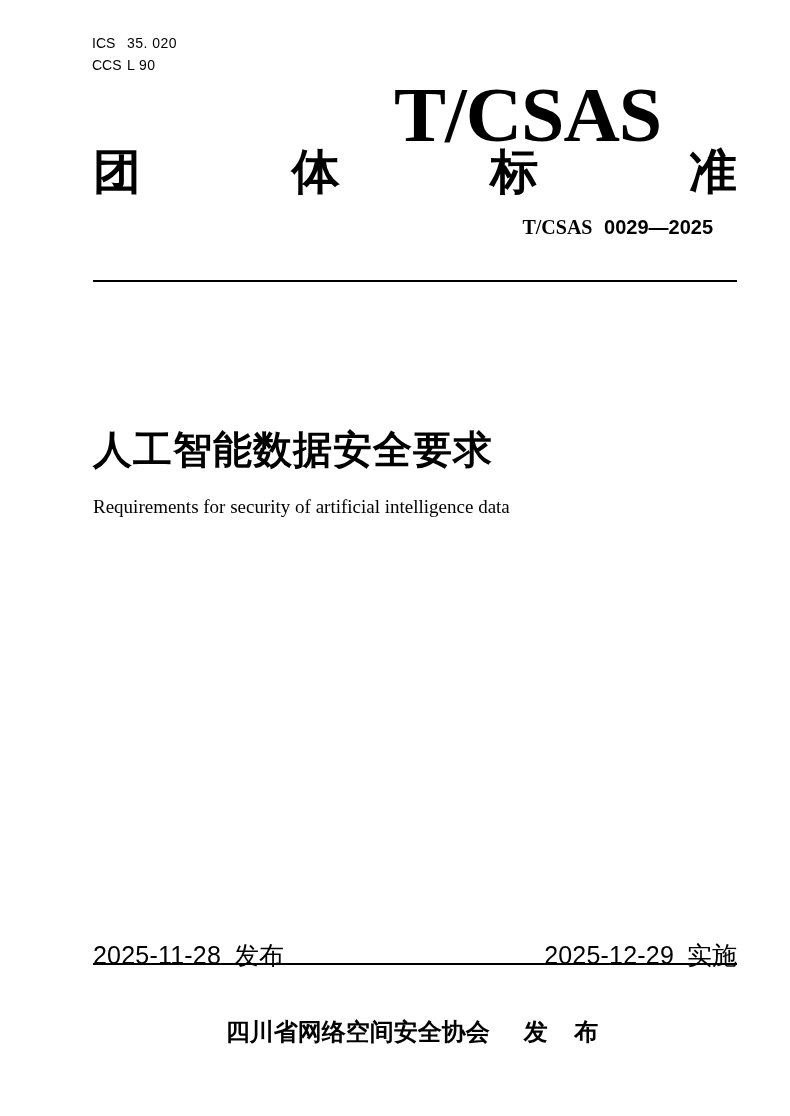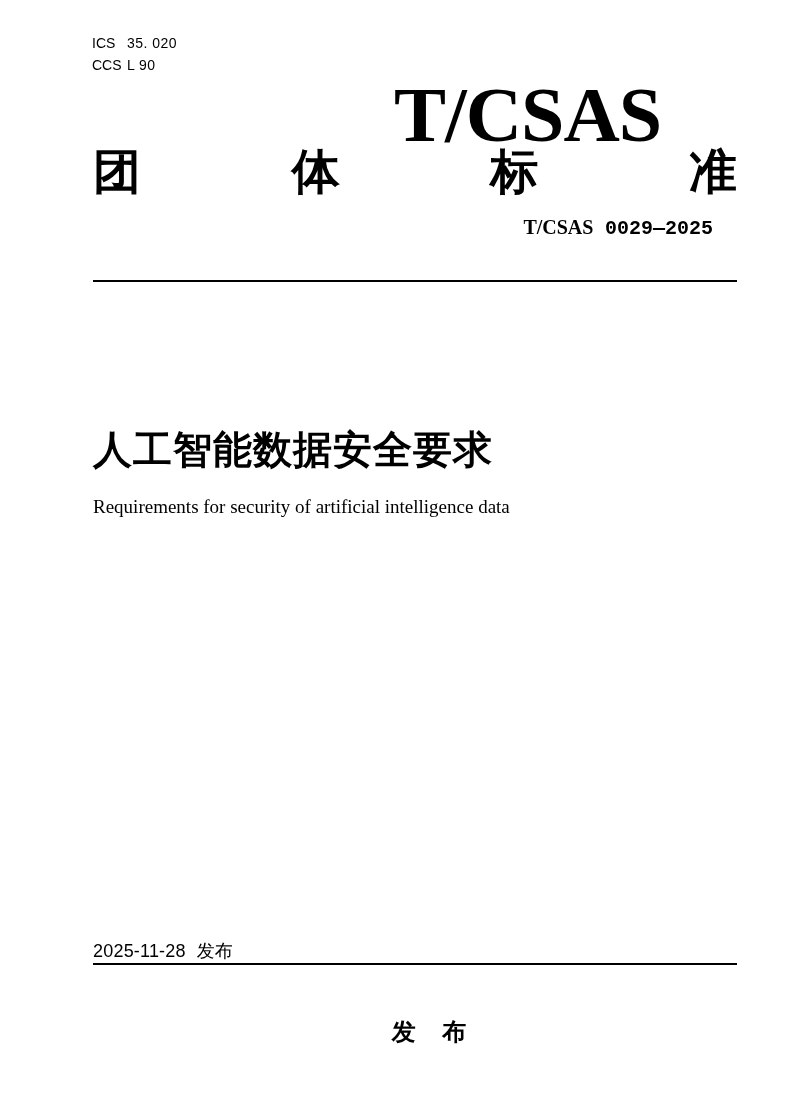--- a/index.html
+++ b/index.html
@@ -75,7 +75,7 @@
     margin-right: 6px;
   }
   .std-number .num {
-    font-family: Liberation Mono, monospace;
+    font-family: Liberation Sans, sans-serif;
   }
 
   .rule {

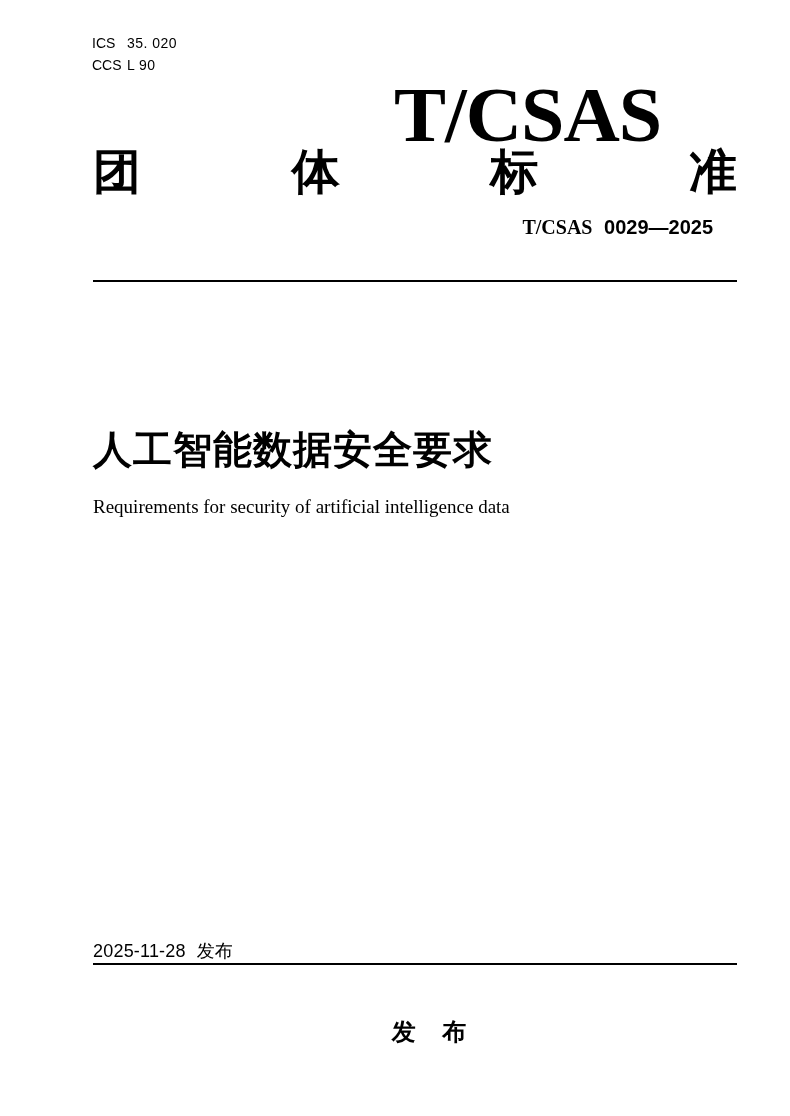--- a/index.html
+++ b/index.html
@@ -119,7 +119,7 @@
     width: 644px;
     display: flex;
     justify-content: space-between;
-    font-size: 18px;
+    font-size: 25px;
     font-weight: 500;
     white-space: nowrap;
   }

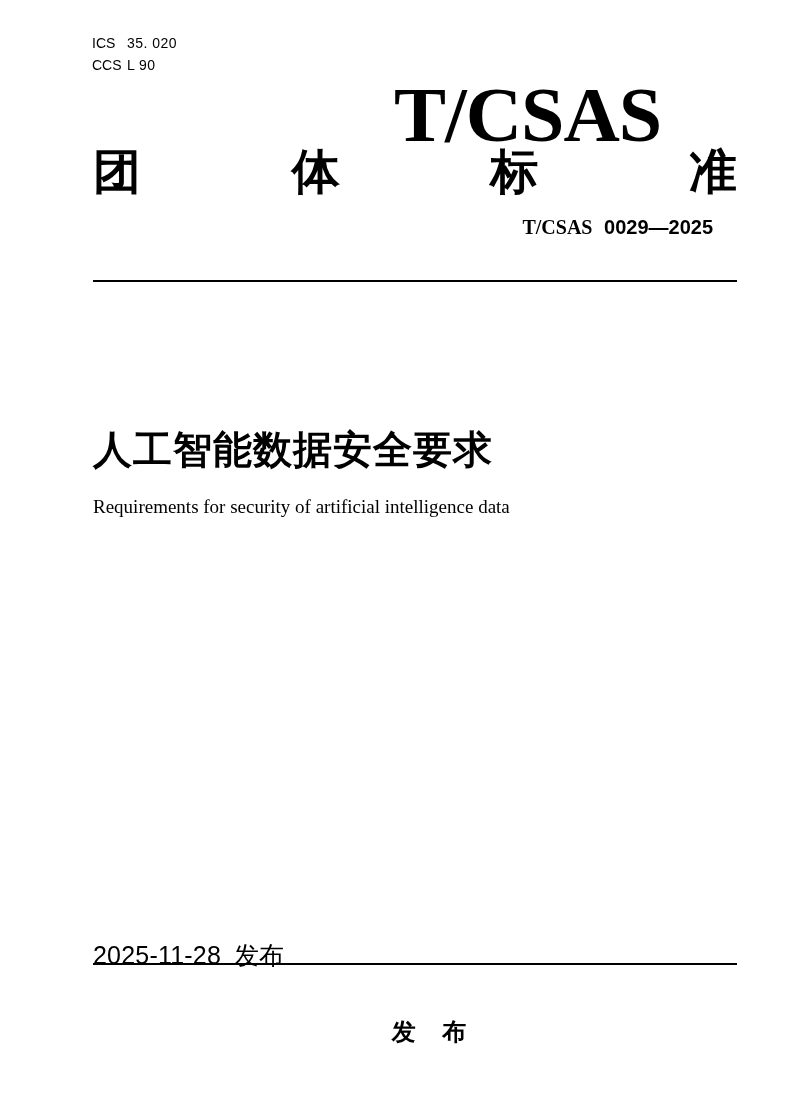--- a/index.html
+++ b/index.html
@@ -180,6 +180,10 @@
     <span class="date">2025-11-28</span>
     <span class="dlabel">发布</span>
   </div>
+  <div>
+    <span class="date">2025-12-29</span>
+    <span class="dlabel">实施</span>
+  </div>
 </div>
 
 <div class="rule rule-bottom"></div>

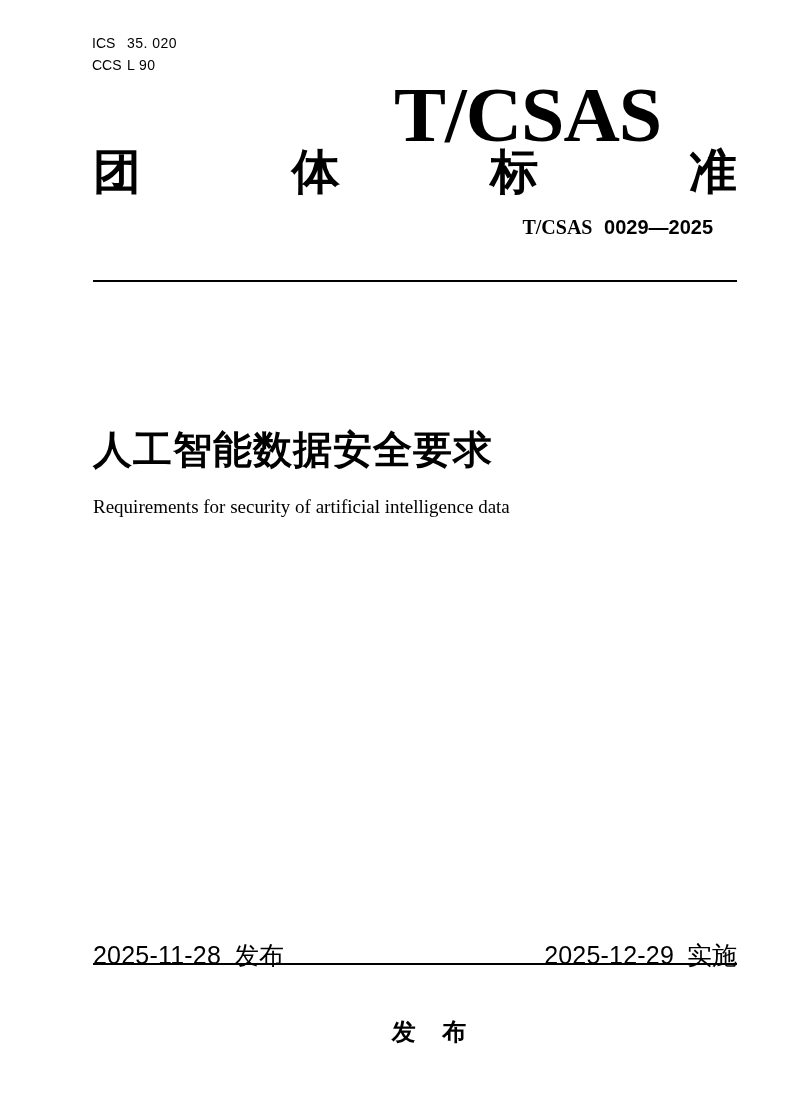--- a/index.html
+++ b/index.html
@@ -189,6 +189,7 @@
 <div class="rule rule-bottom"></div>
 
 <div class="publisher-row">
+  <span>四川省网络空间安全协会</span>
   <span class="gap"></span>
   <span class="publish-label">发 布</span>
 </div>

